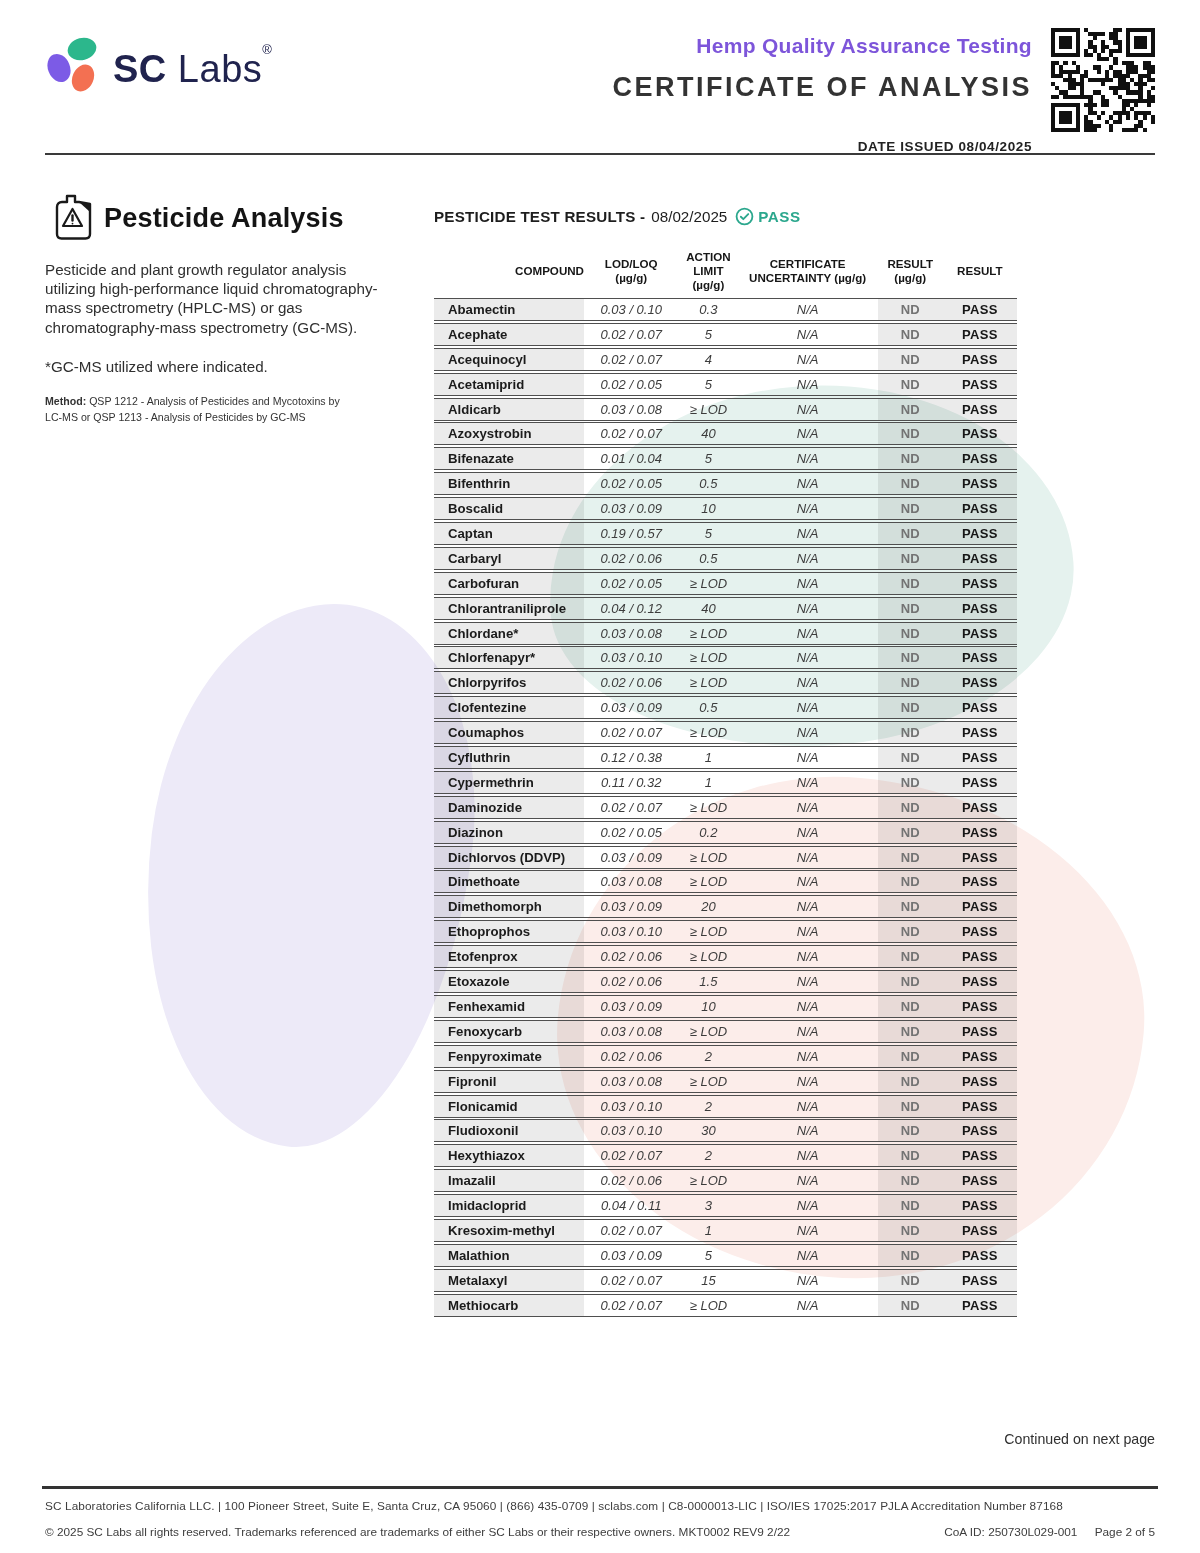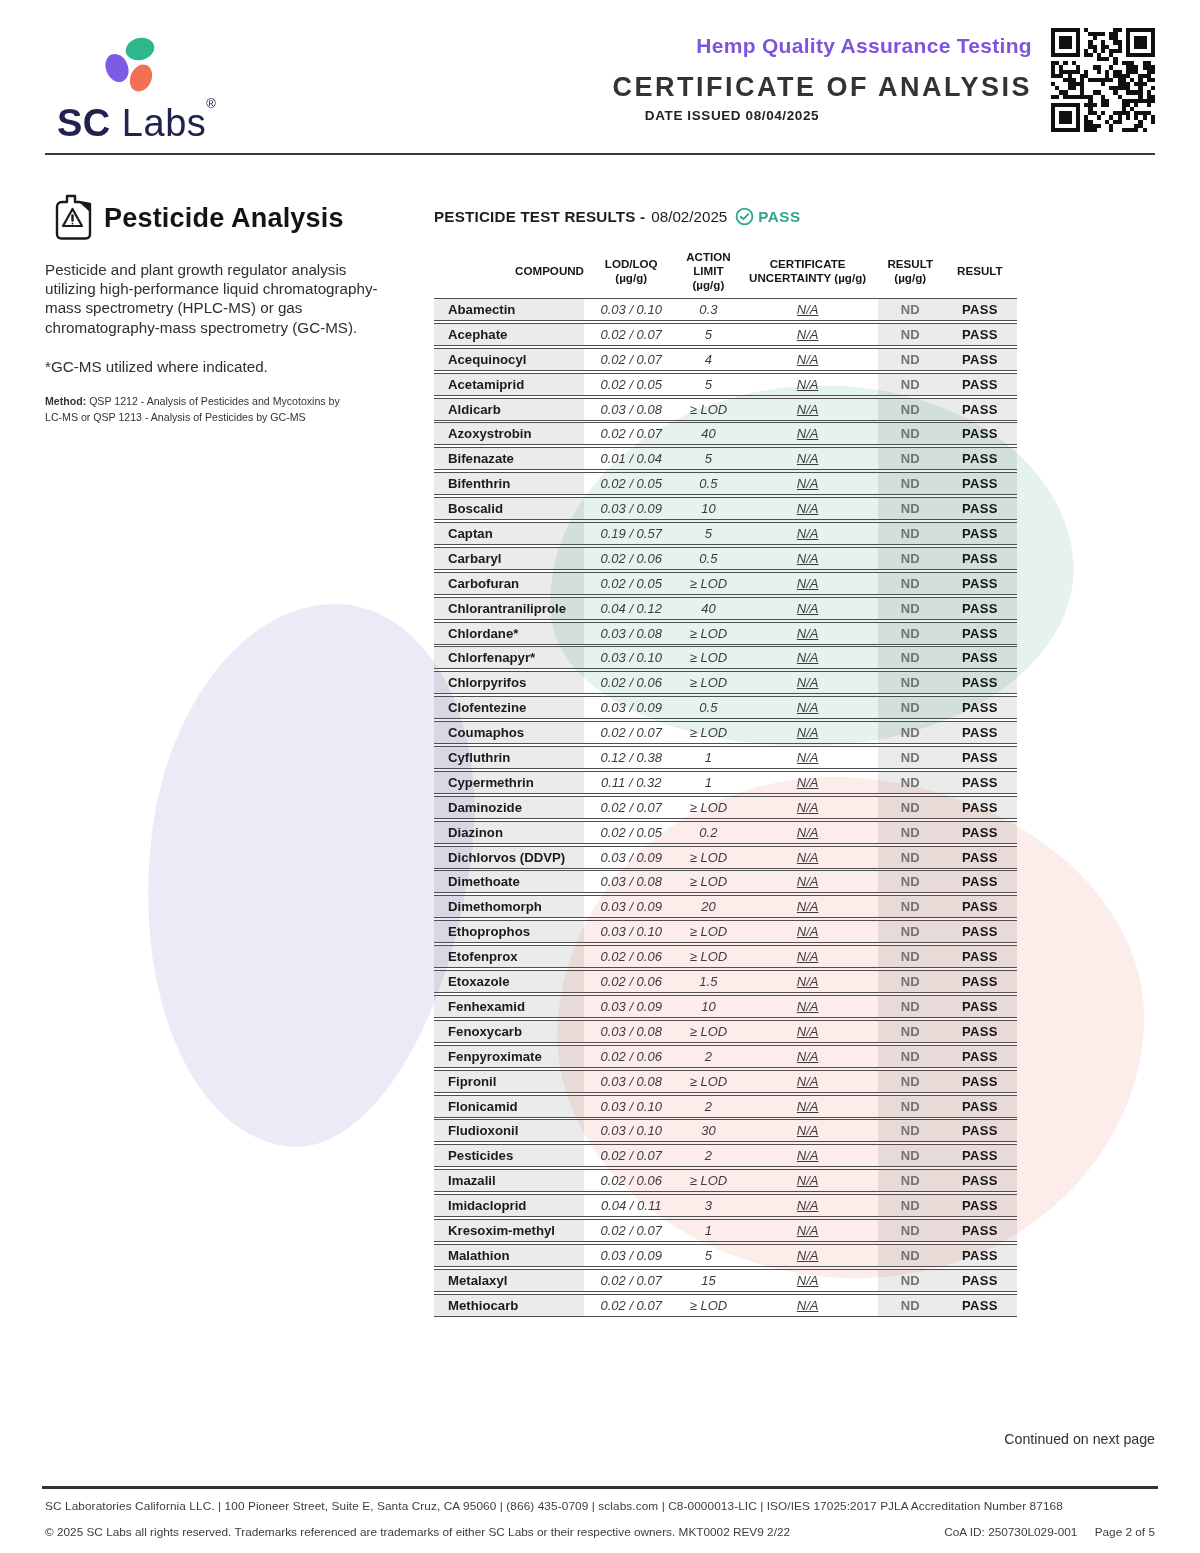--- a/index.html
+++ b/index.html
@@ -19,7 +19,7 @@
   .z { position:absolute; z-index:1; }
 
   
-  .logo { left:45px; top:36px; display:flex; align-items:center;flex-direction:column; }
+  .logo { left:45px; top:36px; display:flex; align-items:center; }
   .logo-text { font-size:38px; color:#20234e; letter-spacing:0.5px; margin-left:12px; }
   .logo-text b { font-weight:800; }
   .logo-text .lab { font-weight:400; }

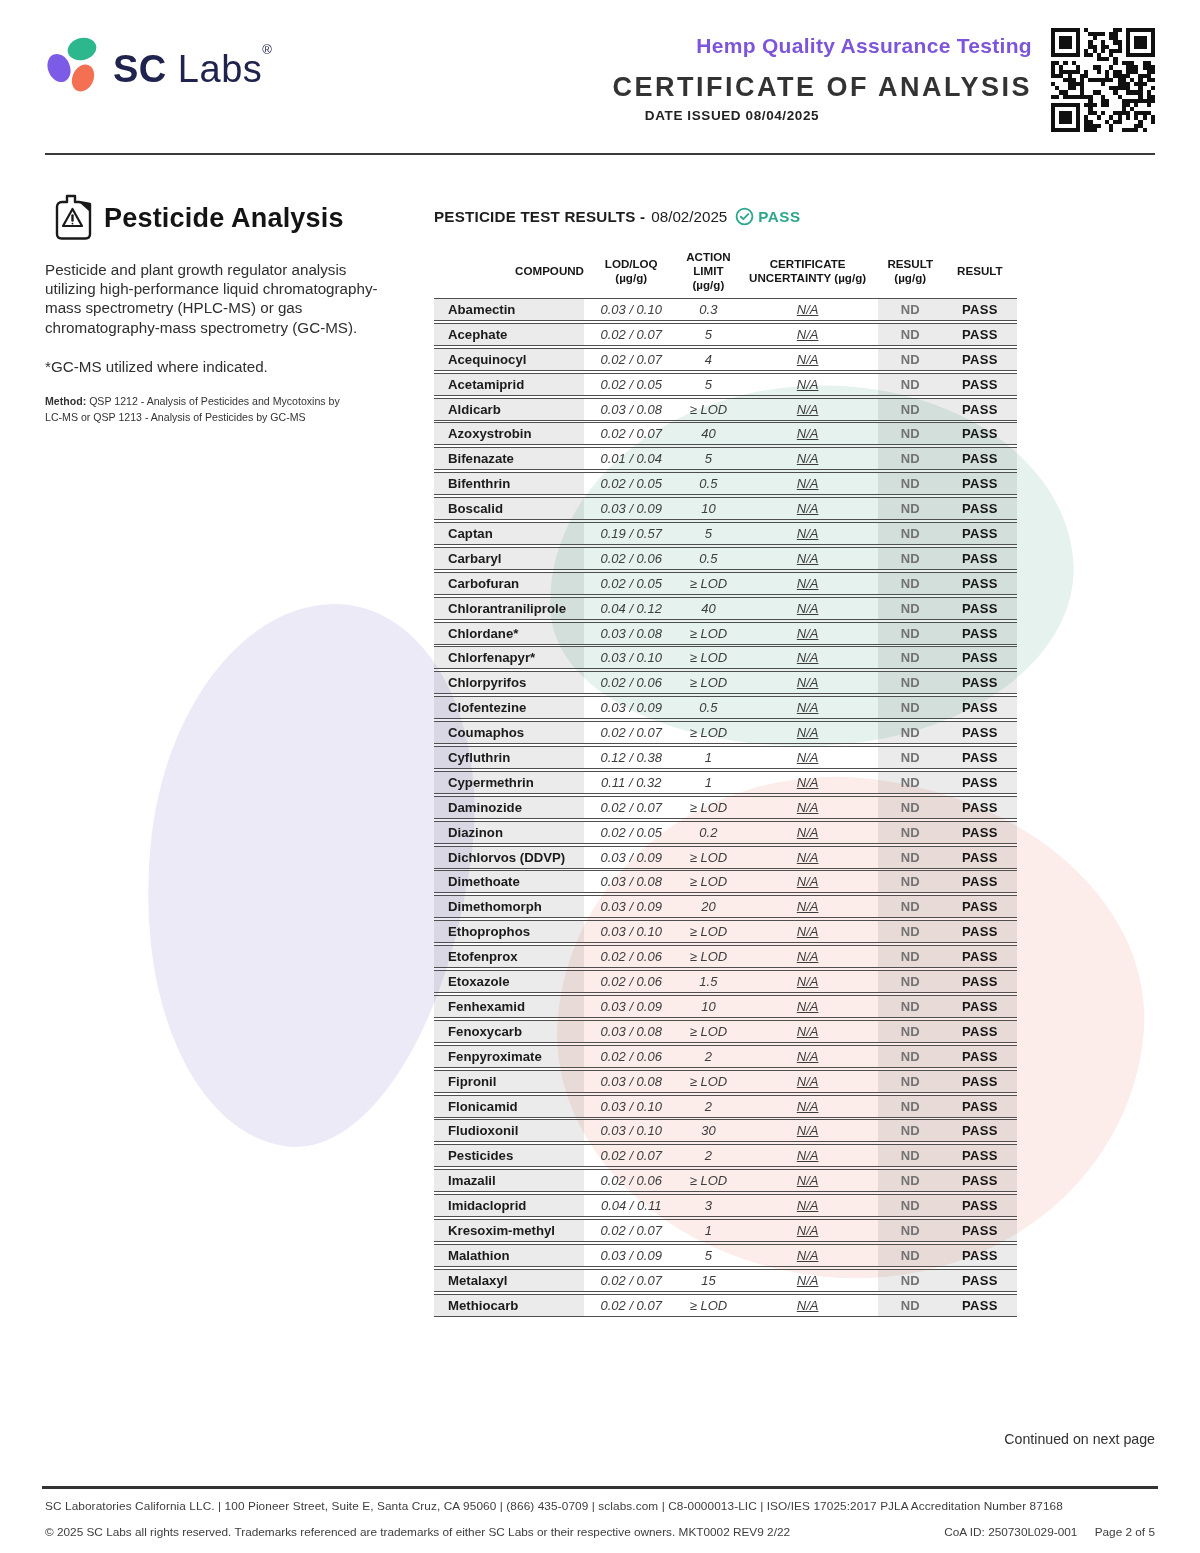--- a/index.html
+++ b/index.html
@@ -27,7 +27,7 @@
   .head-right { right:168px; top:34px; text-align:right; width:600px; }
   .program-title { font-size:21px; font-weight:bold; color:#7d55da; letter-spacing:0.3px; }
   .doc-title { font-size:27px; font-weight:600; color:#333; letter-spacing:2.5px; margin-top:14px; }
-  .date-issued { font-size:13.5px; font-weight:600; color:#222; letter-spacing:0.6px; margin-top:5px;text-align:center; }
+  .date-issued { font-size:13.5px; font-weight:600; color:#222; letter-spacing:0.6px; margin-top:36px; }
   .qr { right:45px; top:28px; width:104px; height:104px; }
   .qr svg { width:104px; height:104px; display:block; }
   .rule-top { left:45px; right:45px; top:153px; height:2.4px; background:#3a3a3a; }

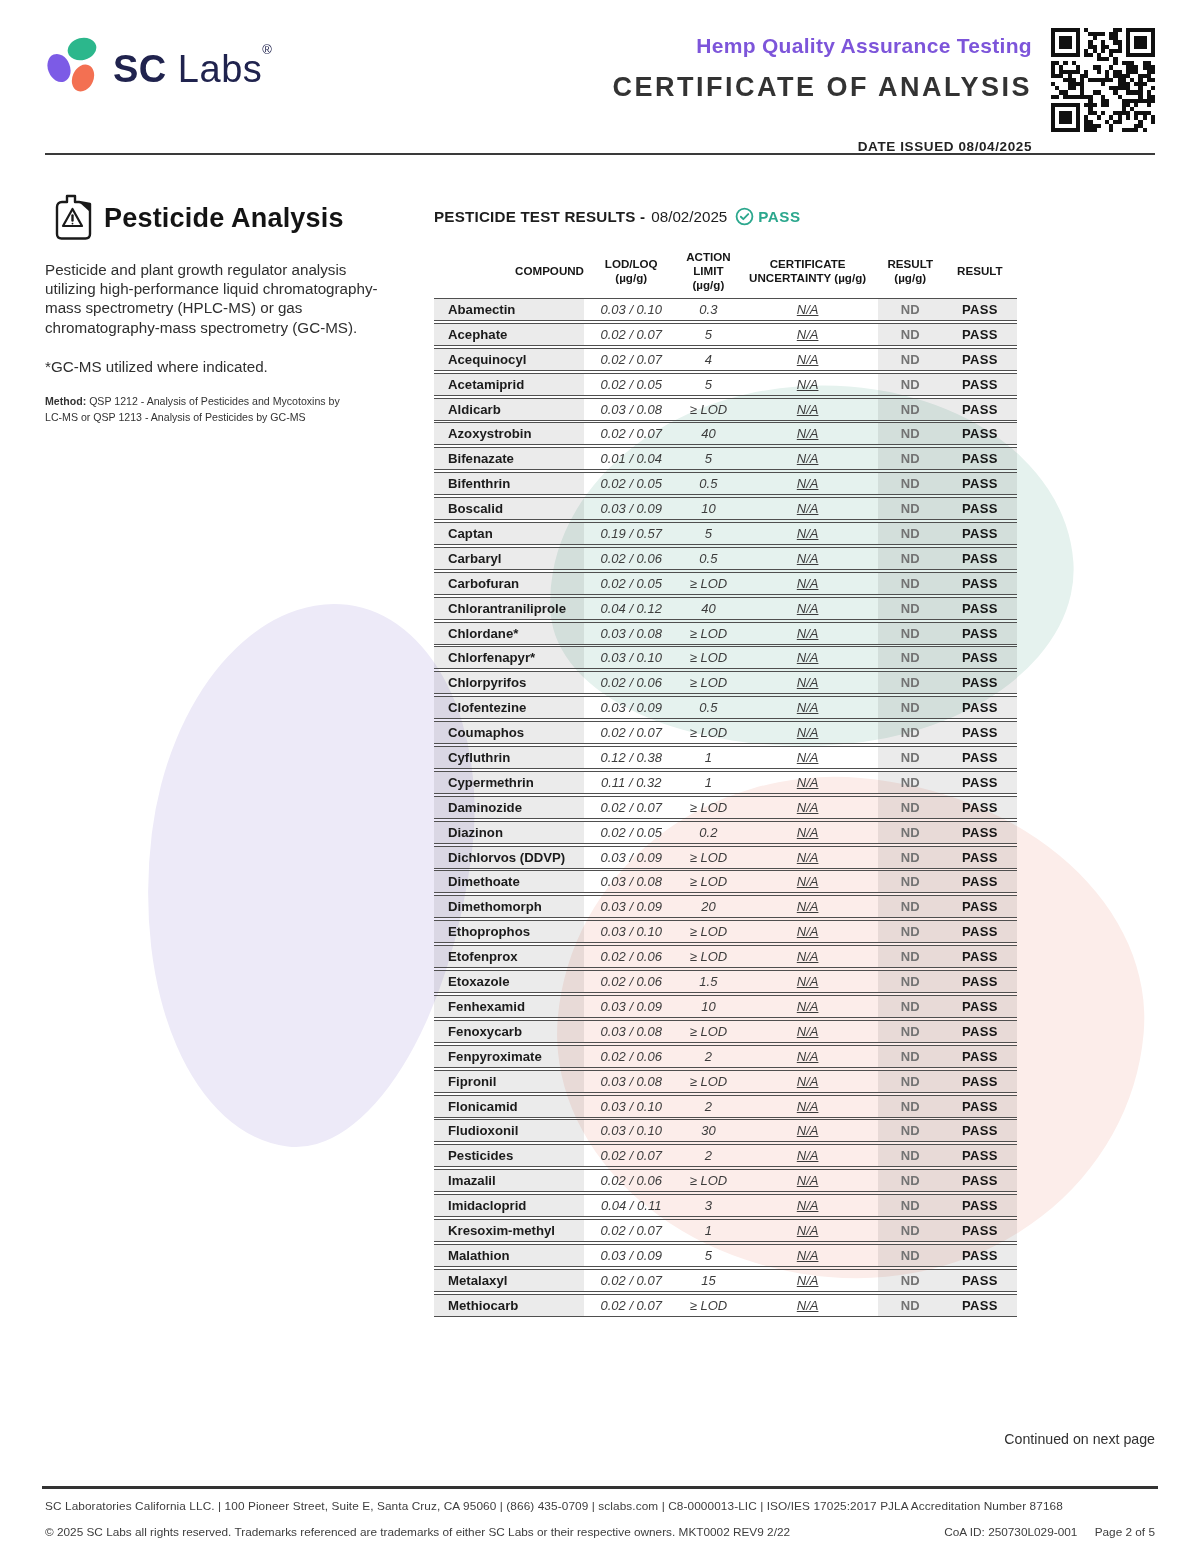--- a/index.html
+++ b/index.html
@@ -64,7 +64,7 @@
     font-weight:bold; color:#1b1b1b; font-size:13.2px; }
   .c-lod { width:108px; margin-left:4px; font-style:italic; }
   .c-limit { width:85px; font-style:italic; }
-  .c-unc { width:163px; font-style:italic;text-decoration:underline; }
+  .c-unc { width:163px; font-style:italic; }
   .c-result { width:81px; margin-left:5px; background:rgba(20,20,20,0.088); font-weight:bold; color:#737373; }
   .c-pass { width:93px; background:rgba(20,20,20,0.088); font-weight:bold; color:#161616; letter-spacing:0.3px; }
 

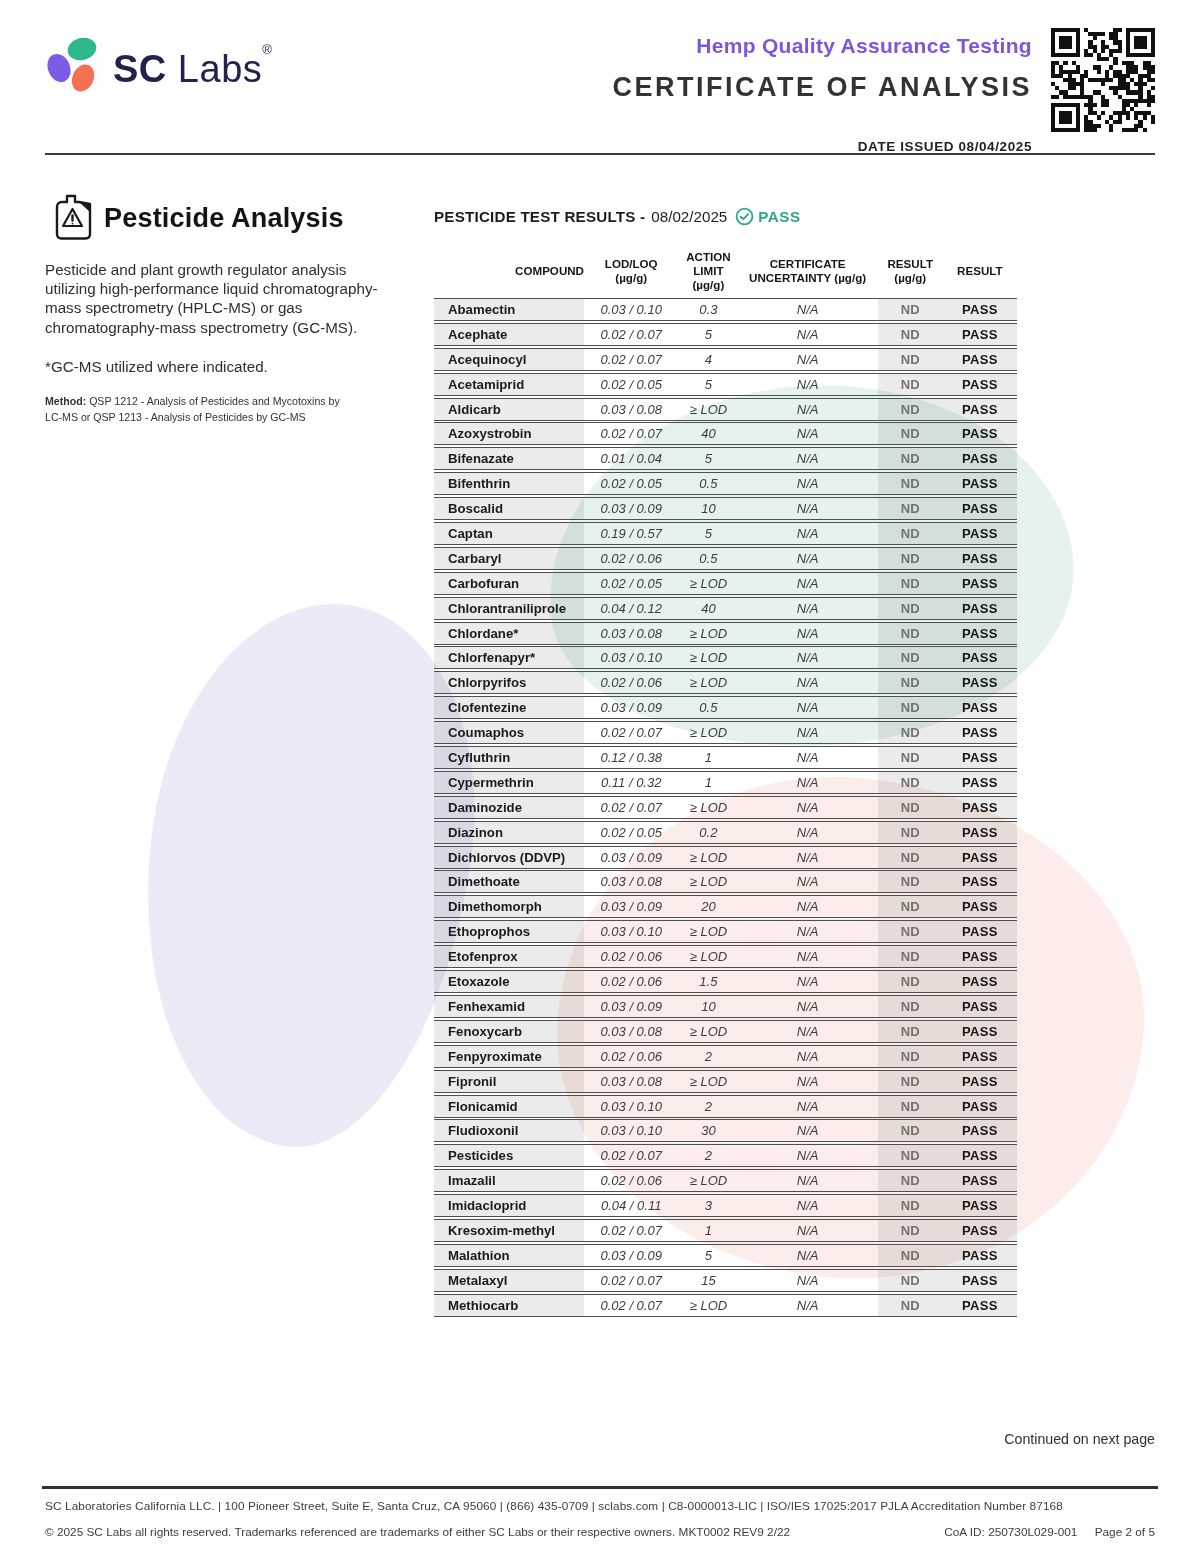--- a/index.html
+++ b/index.html
@@ -786,7 +786,7 @@
   </div>
 
   <div class="row">
-    <div class="cell c-compound">Pesticides</div>
+    <div class="cell c-compound">Hexythiazox</div>
     <div class="cell c-lod">0.02 / 0.07</div>
     <div class="cell c-limit">2</div>
     <div class="cell c-unc">N/A</div>

